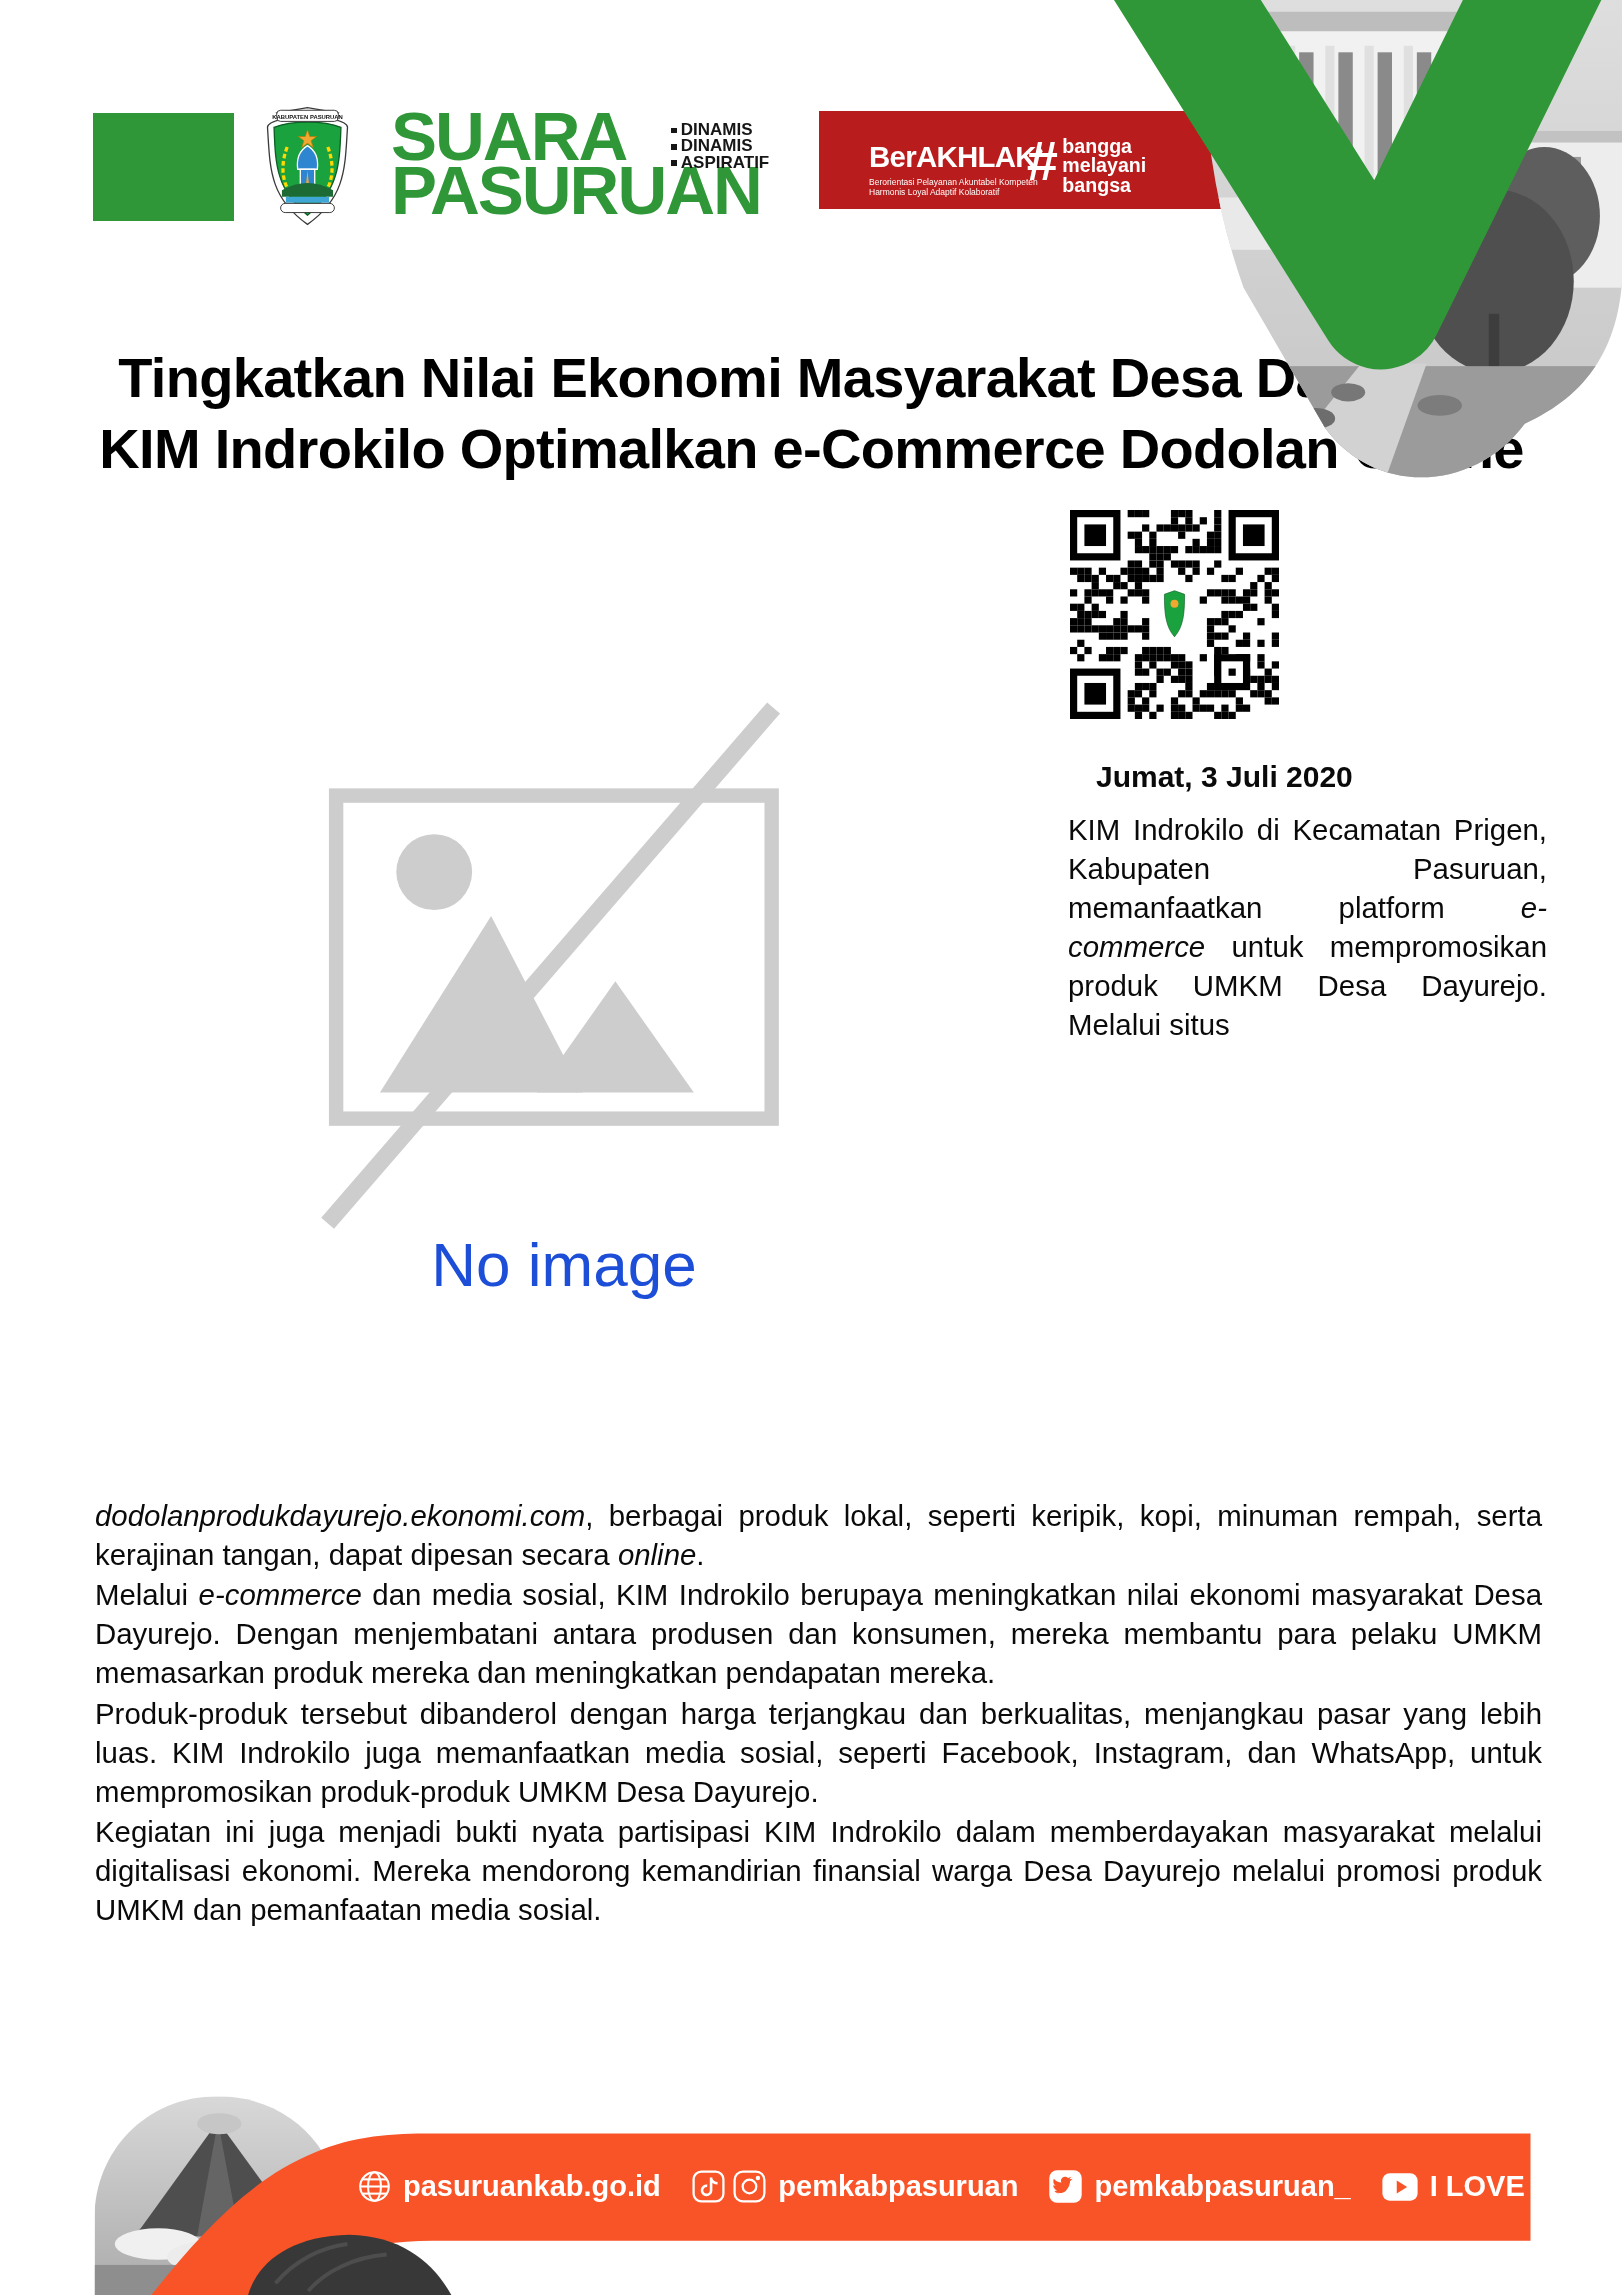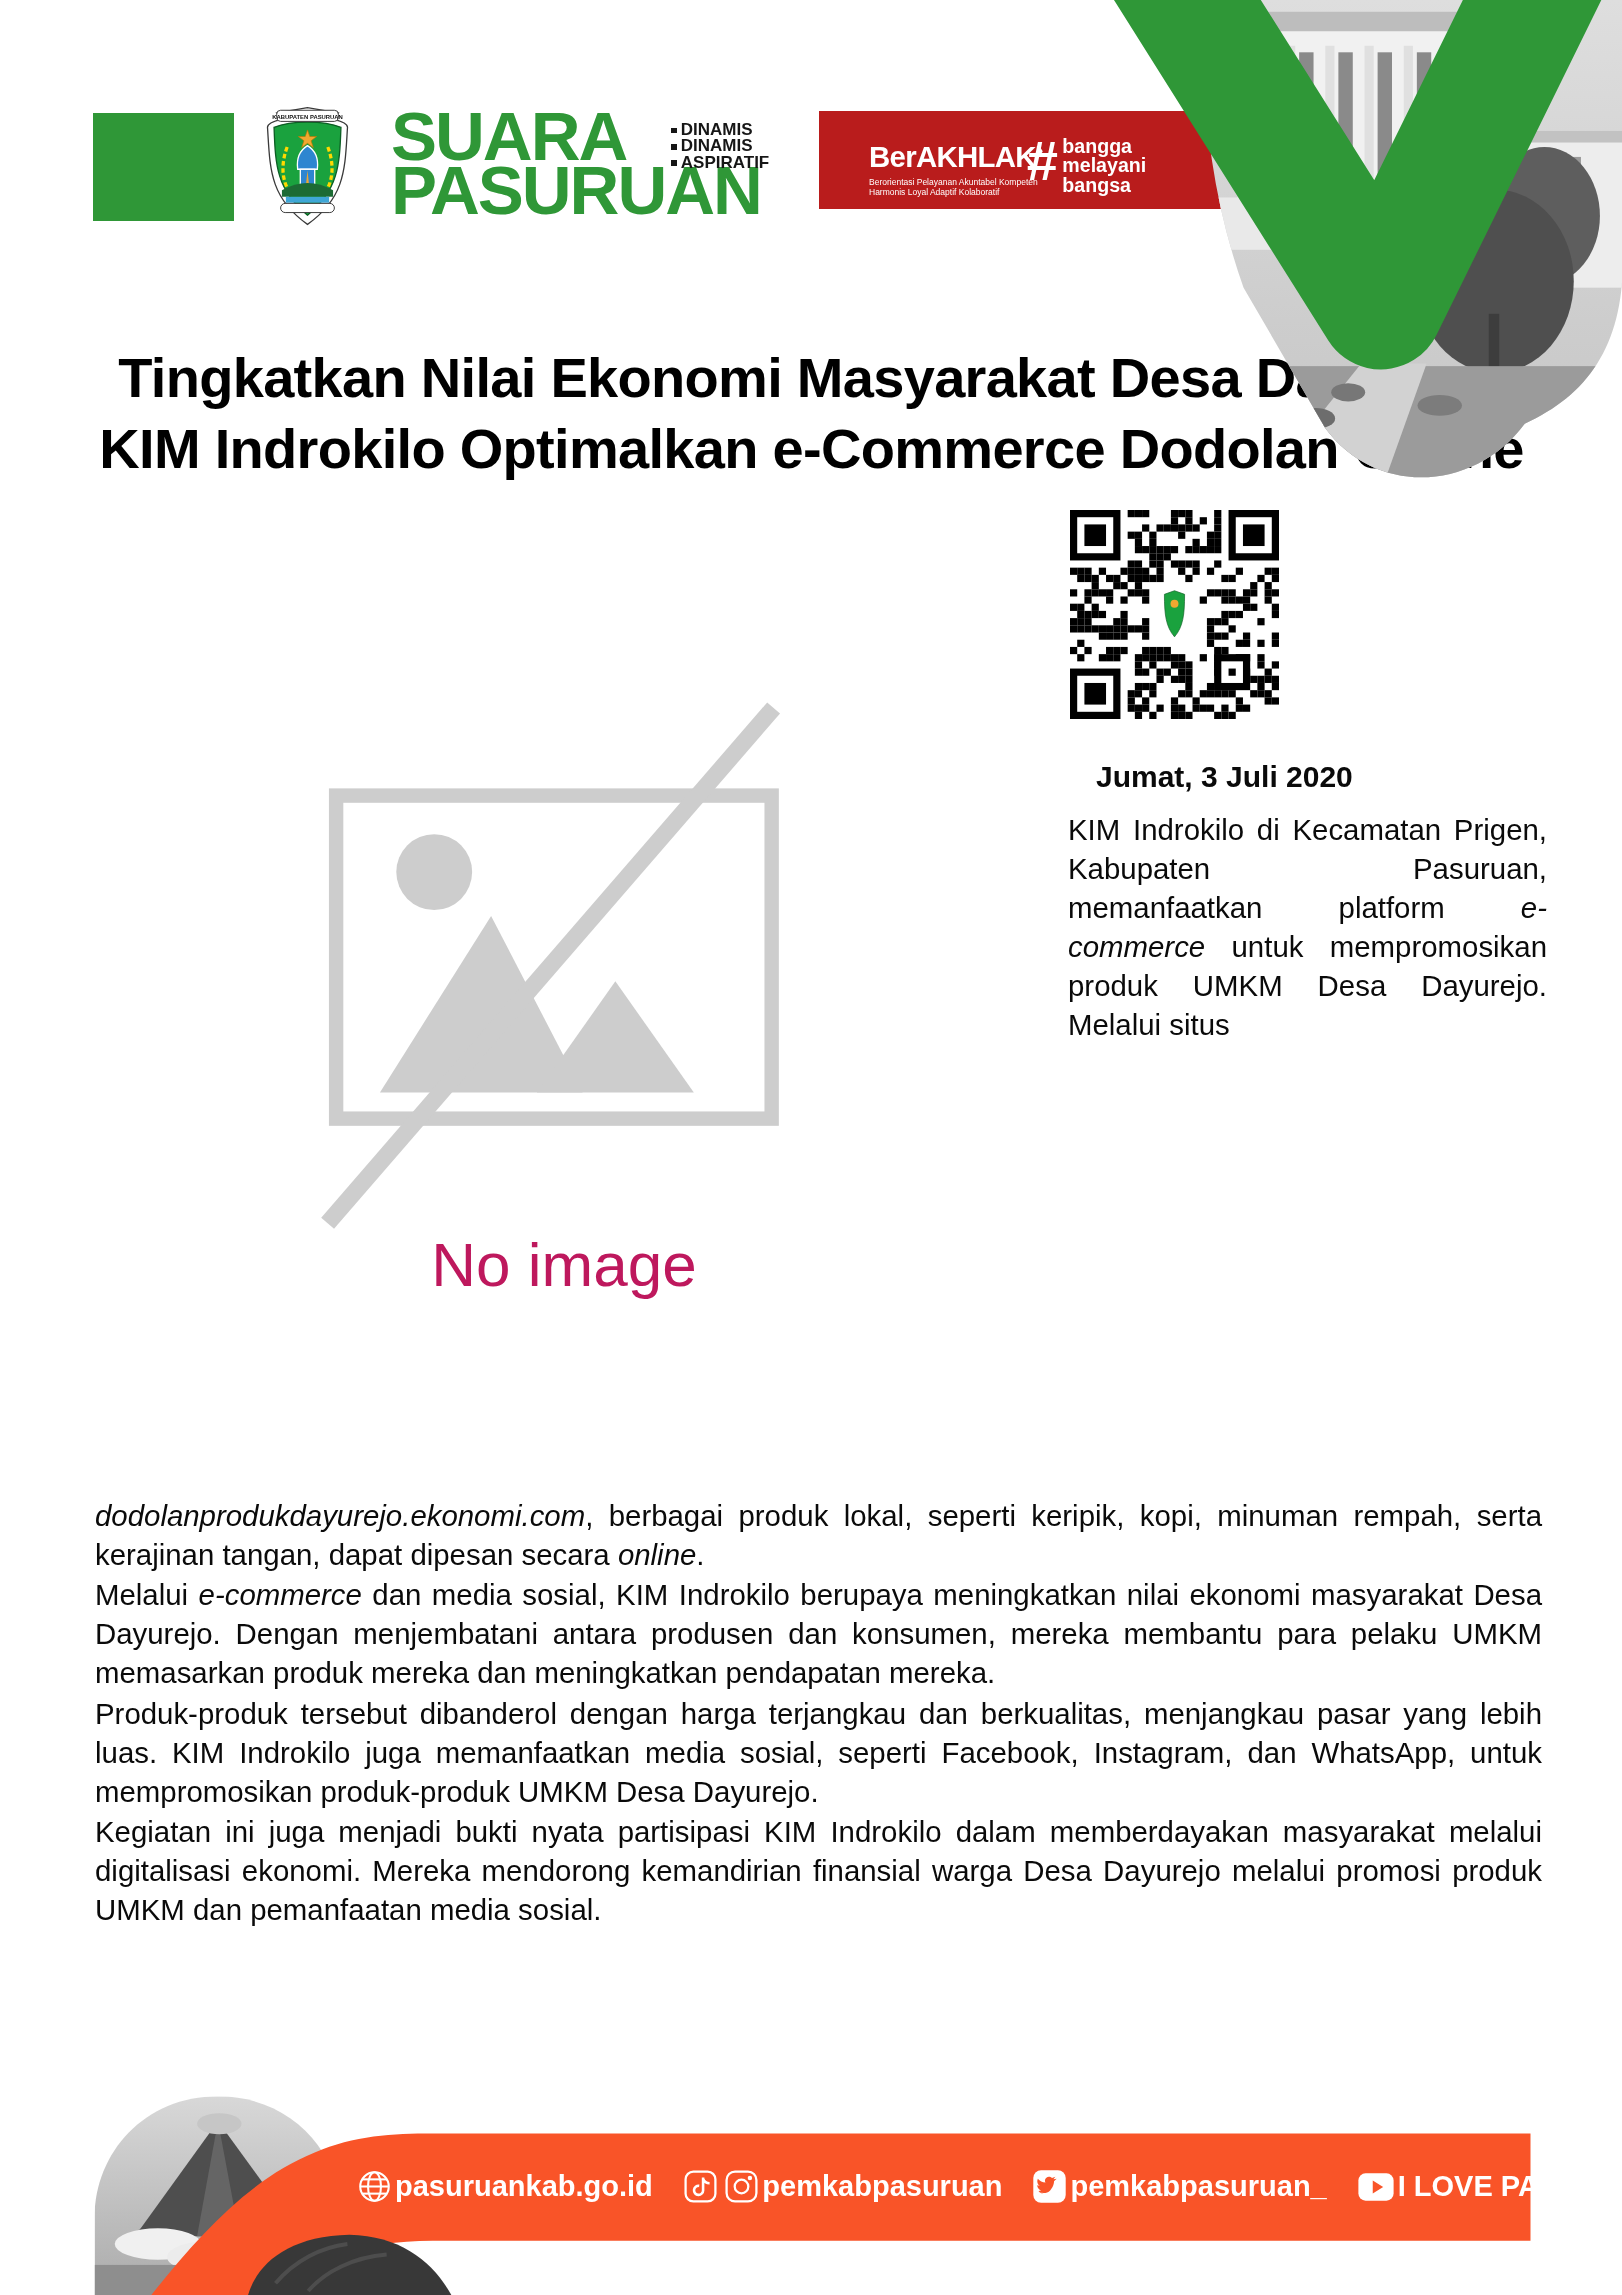--- a/index.html
+++ b/index.html
@@ -32,7 +32,7 @@
   .lead{left:1068px;top:810px;width:479px;font-size:29.4px;line-height:39px;text-align:justify;}
   
   .ph-svg{left:308px;top:700px;}
-  .ph-label{left:329px;top:1229px;width:470px;text-align:center;font-size:62px;color:#be185d;}
+  .ph-label{left:329px;top:1229px;width:470px;text-align:center;font-size:62px;color:#1d4ed8;}
   
   .bodytext{left:95px;top:1496px;width:1447px;font-size:29.4px;line-height:39px;text-align:justify;}
   .bodytext p{margin:0 0 1.3px 0;}

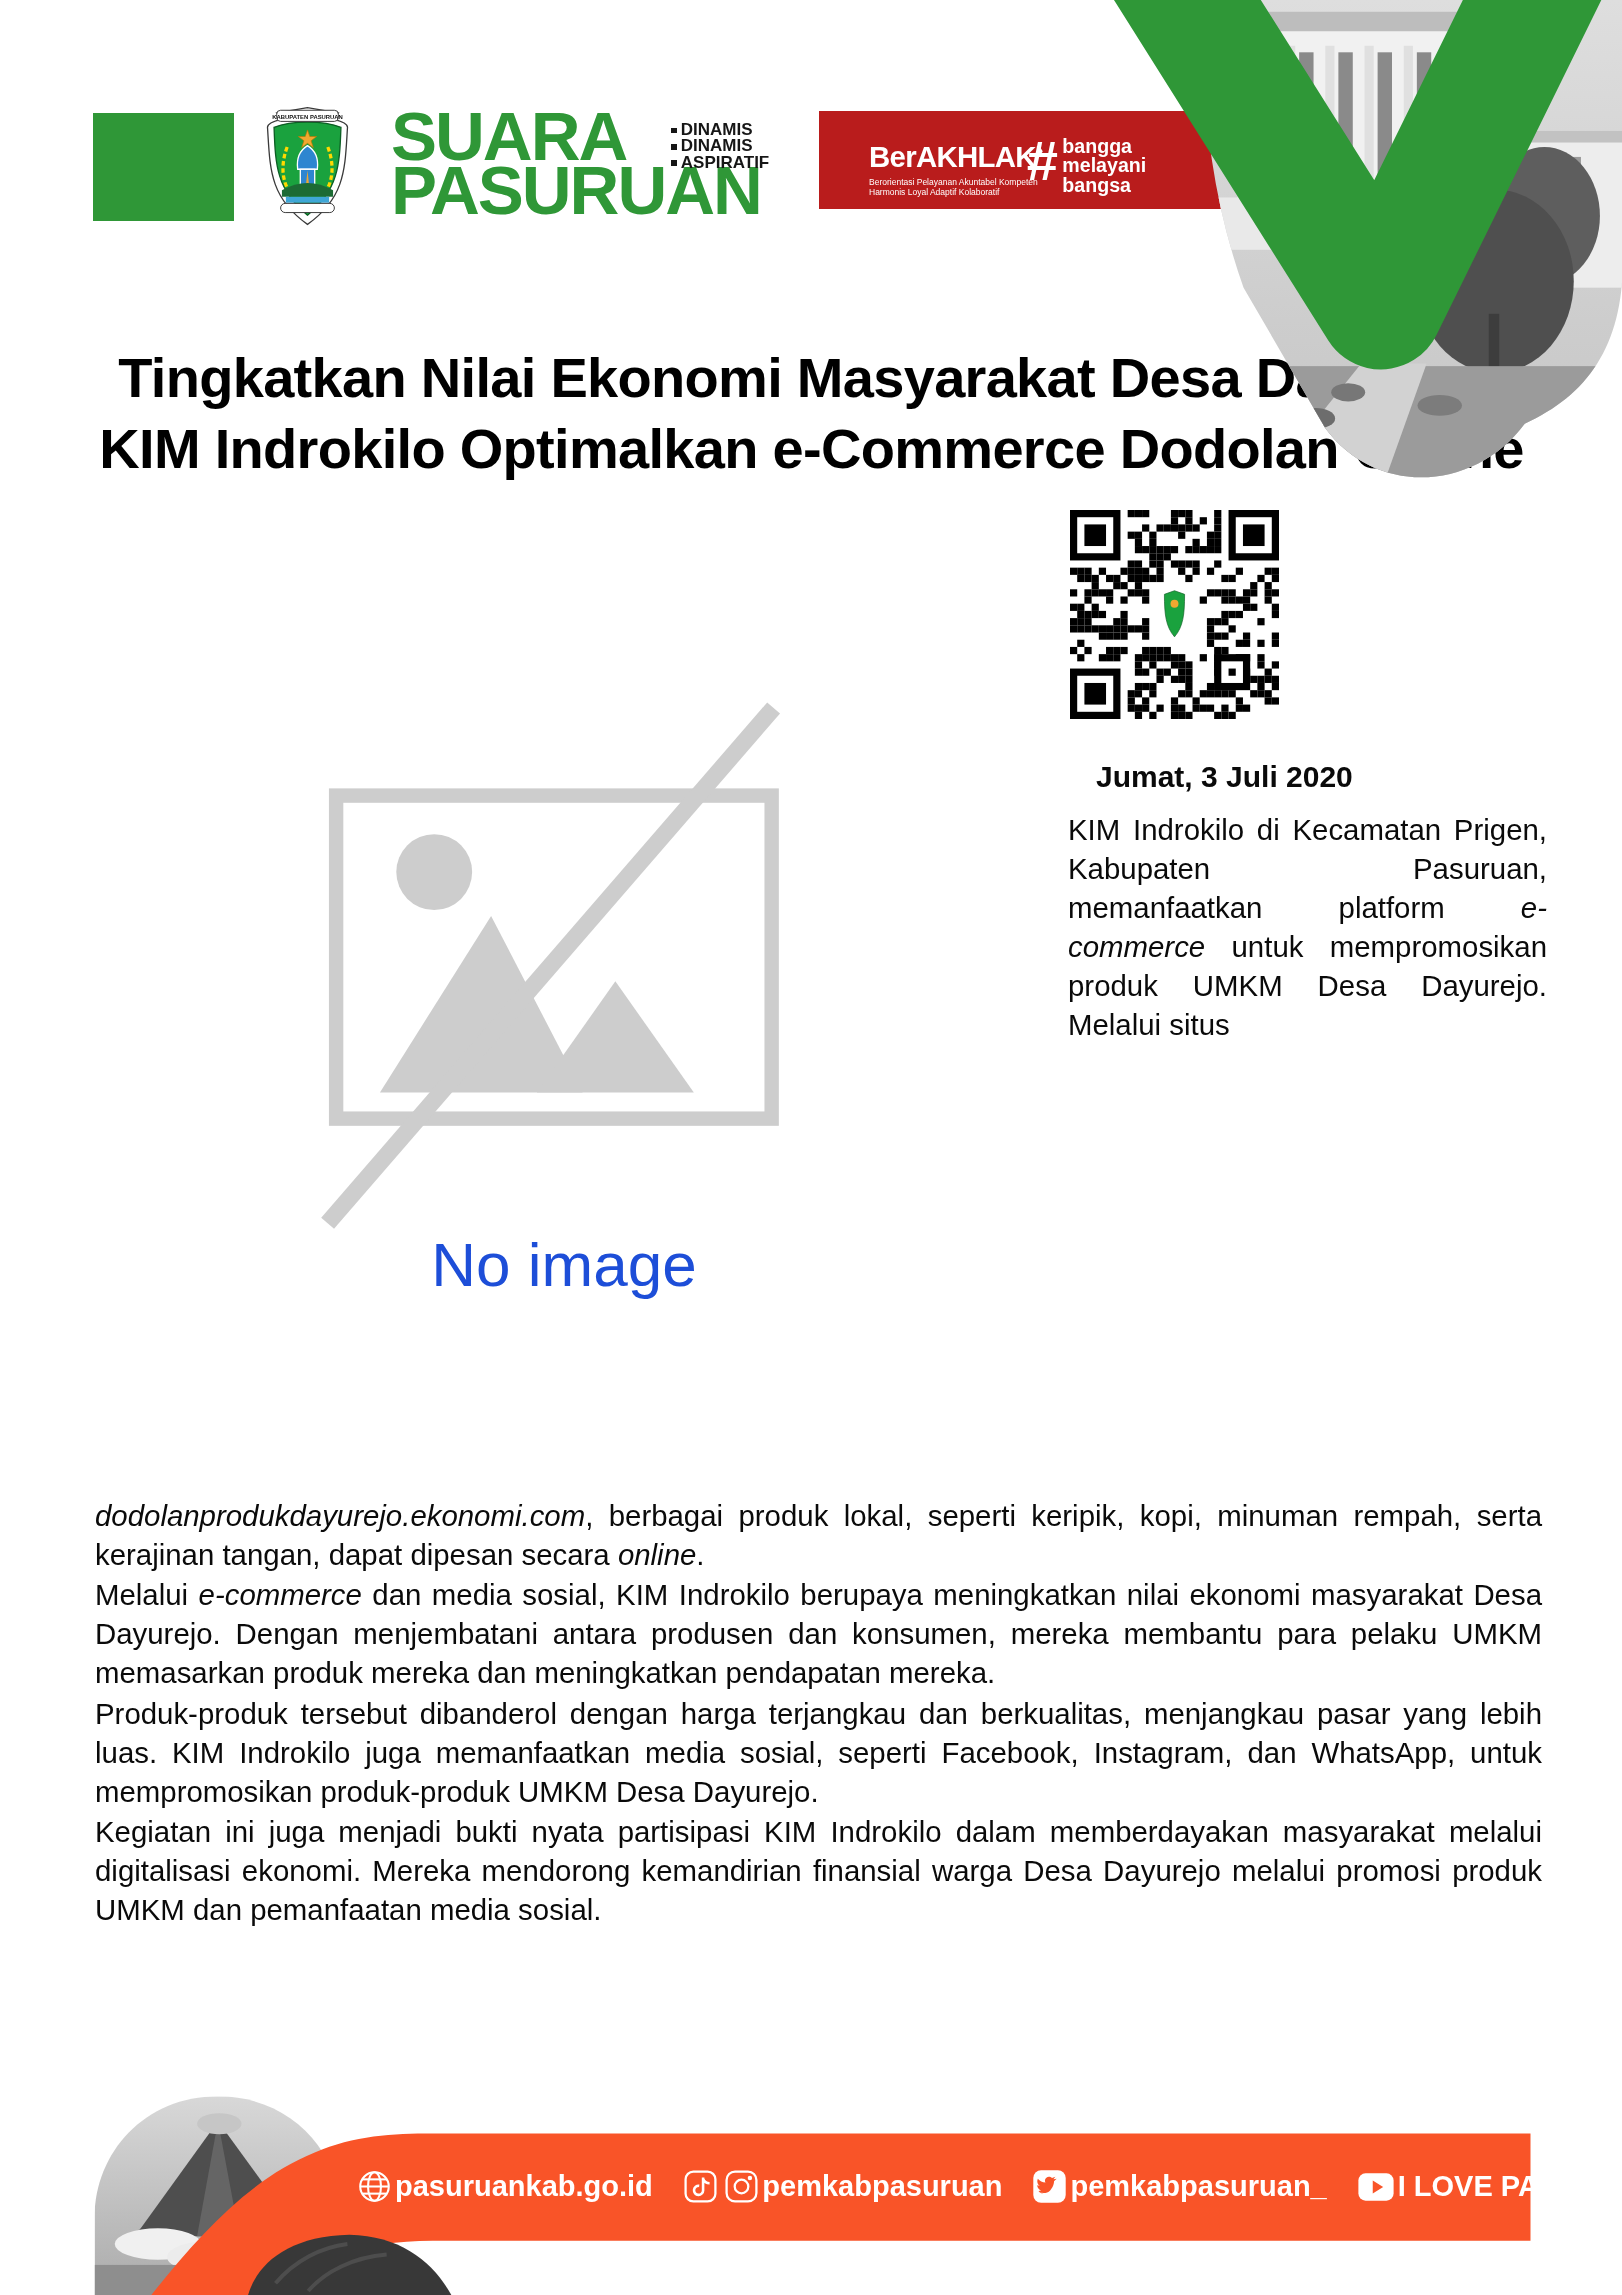--- a/index.html
+++ b/index.html
@@ -39,7 +39,7 @@
   
   .ftr-svg{left:0;top:2061px;}
   .ftr-row{left:357px;top:2169px;display:flex;align-items:center;color:#fff;z-index:5;}
-  .ftr-row .txt{font-size:29px;font-weight:700;white-space:nowrap;margin-left:3px;}
+  .ftr-row .txt{font-size:29px;font-weight:700;white-space:nowrap;margin-left:11px;}
   .ftr-row .gap{width:30px;}
   .icn{display:block;}
 </style>

